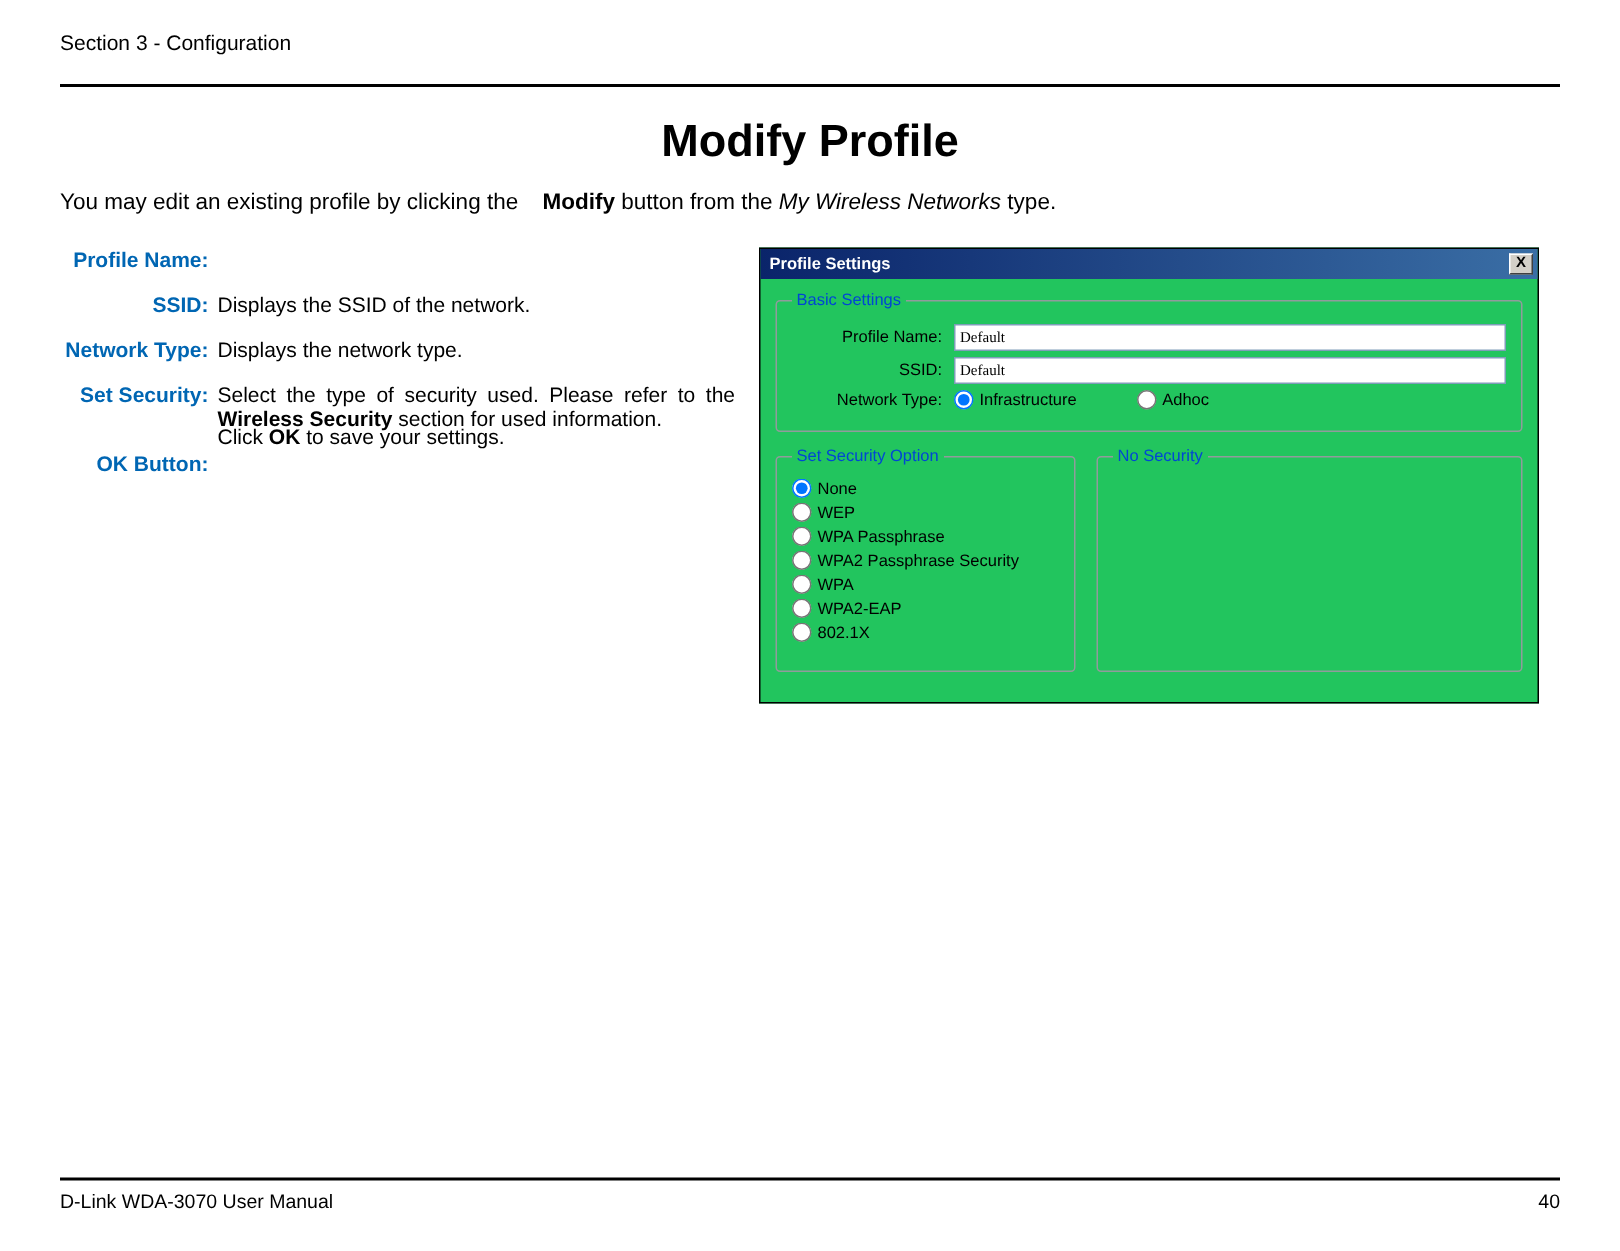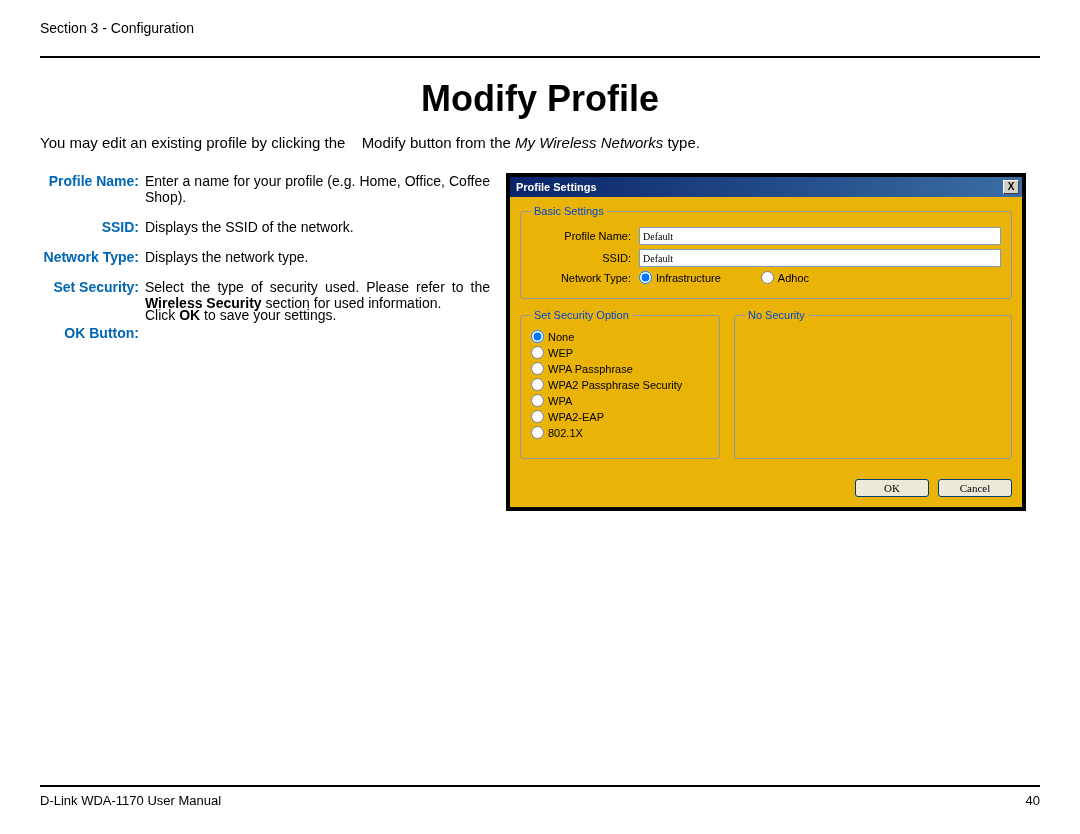--- a/index.html
+++ b/index.html
@@ -24,7 +24,7 @@
   .title {
     font-family: "Arial Narrow", Arial, sans-serif;
     font-stretch: condensed;
-    font-size: 36px;
+    font-size: 30px;
     font-weight: bold;
     text-align: center;
     margin-bottom: 14px;

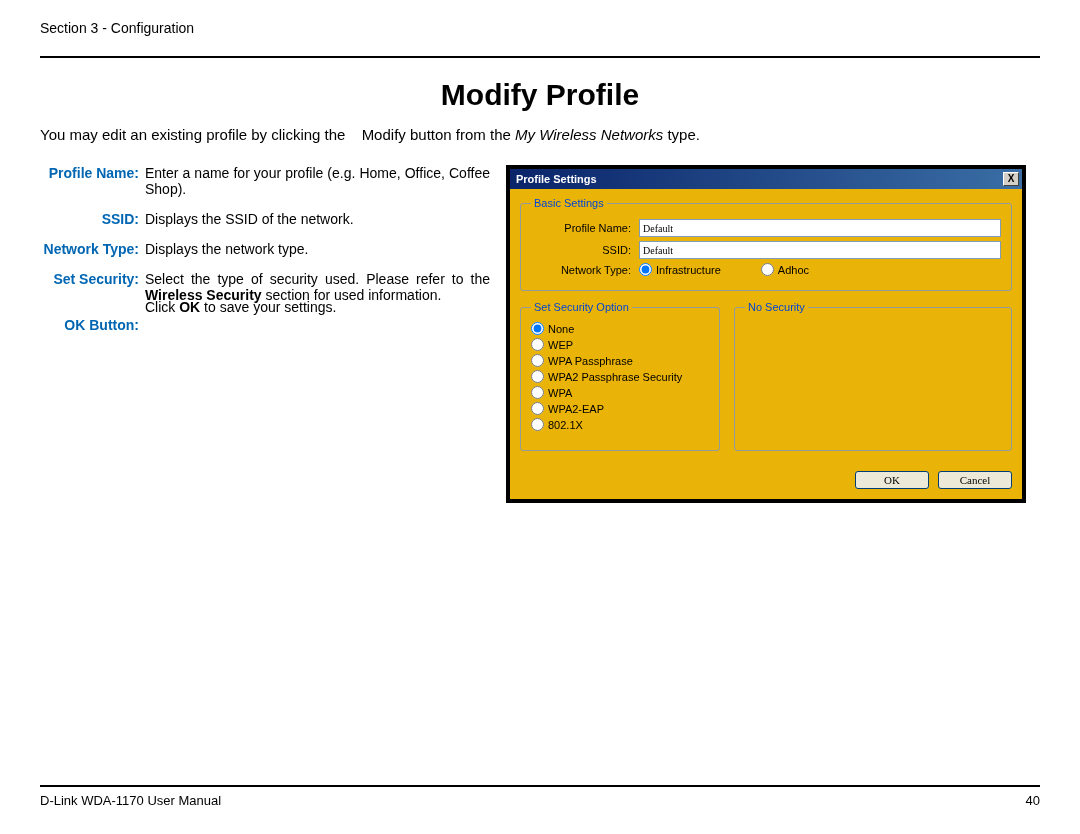--- a/index.html
+++ b/index.html
@@ -33,7 +33,7 @@
     font-size: 15px;
     margin-bottom: 22px;
   }
-  .intro .bold { font-weight: normal; padding-left: 12px; }
+  .intro .bold { font-weight: bold; padding-left: 12px; }
   .intro .italic { font-style: italic; }
   .content-row {
     display: flex;

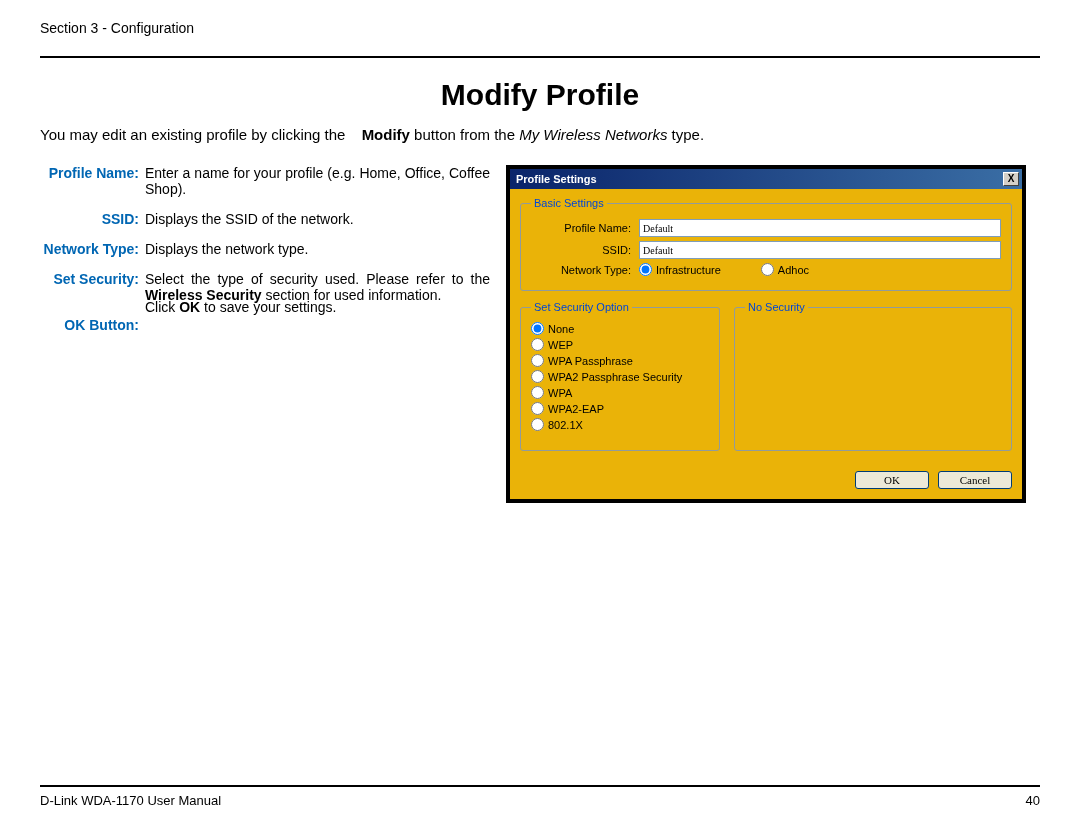--- a/index.html
+++ b/index.html
@@ -197,7 +197,6 @@
 
       <div class="def-row">
         <div class="def-label">Profile Name:</div>
-        <div class="def-text">Enter a name for your profile (e.g. Home, Office, Coffee Shop).</div>
       </div>
 
       <div class="def-row">

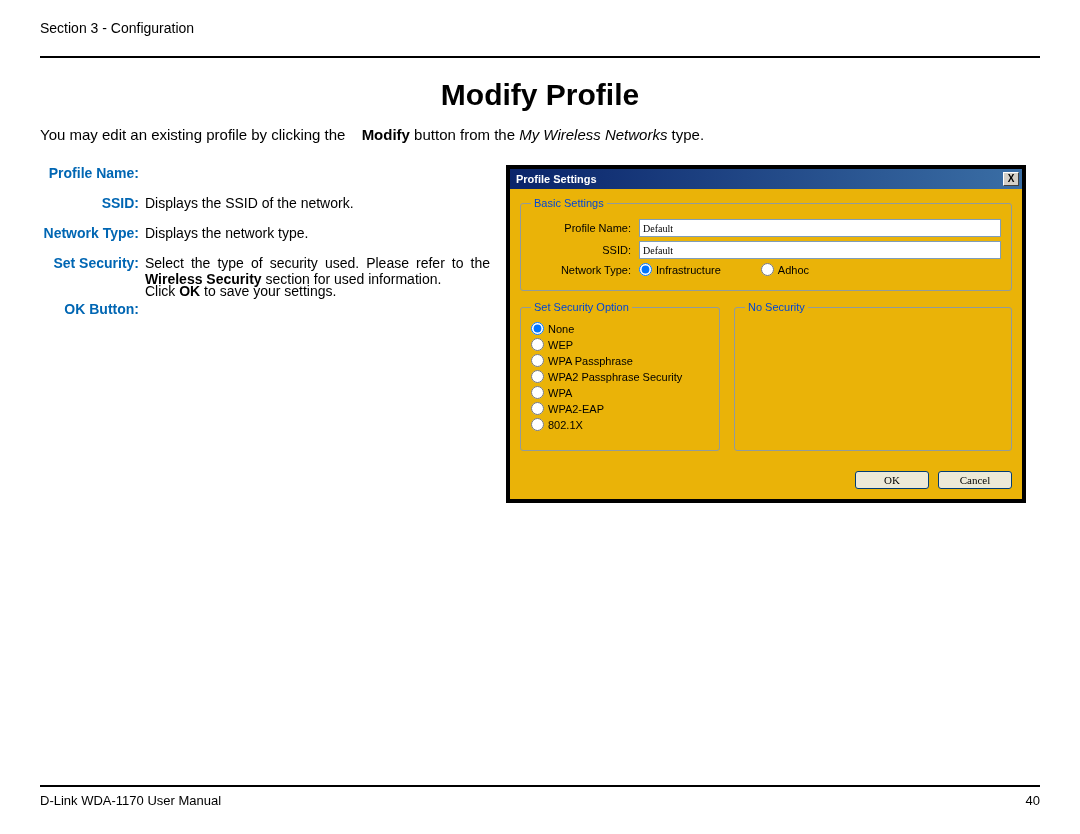--- a/index.html
+++ b/index.html
@@ -67,8 +67,8 @@
   
   .dialog {
     width: 520px;
-    border: 4px solid #000000;
-    background: #eab308;
+    border: 1px solid #000000;
+    background: #22c55e;
     font-family: Tahoma, sans-serif;
     font-size: 11px;
   }

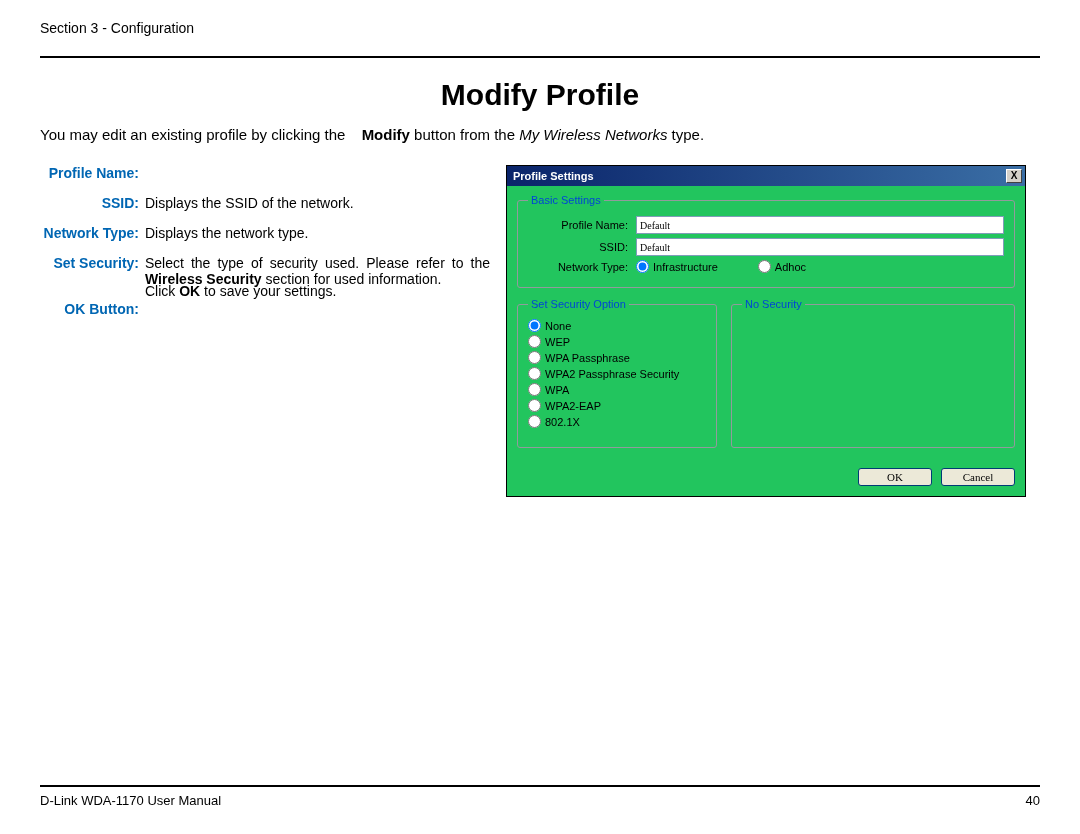--- a/index.html
+++ b/index.html
@@ -295,10 +295,6 @@
           </fieldset>
         </div>
       </div>
-      <div class="dialog-buttons">
-        <button class="win-btn">OK</button>
-        <button class="win-btn">Cancel</button>
-      </div>
     </div>
 
   </div>

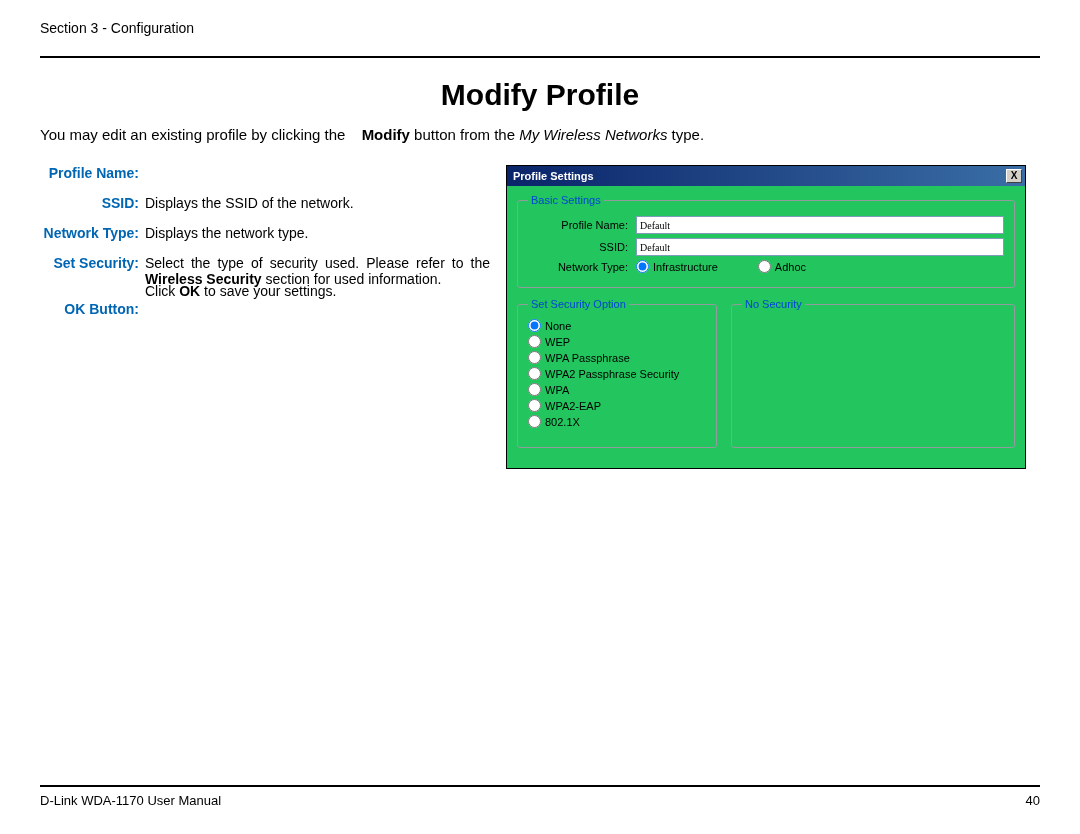--- a/index.html
+++ b/index.html
@@ -301,7 +301,7 @@
 </div>
 
 <div class="footer">
-  <span>D-Link WDA-1170 User Manual</span>
+  <span>D-Link WDA-3070 User Manual</span>
   <span>40</span>
 </div>
 

